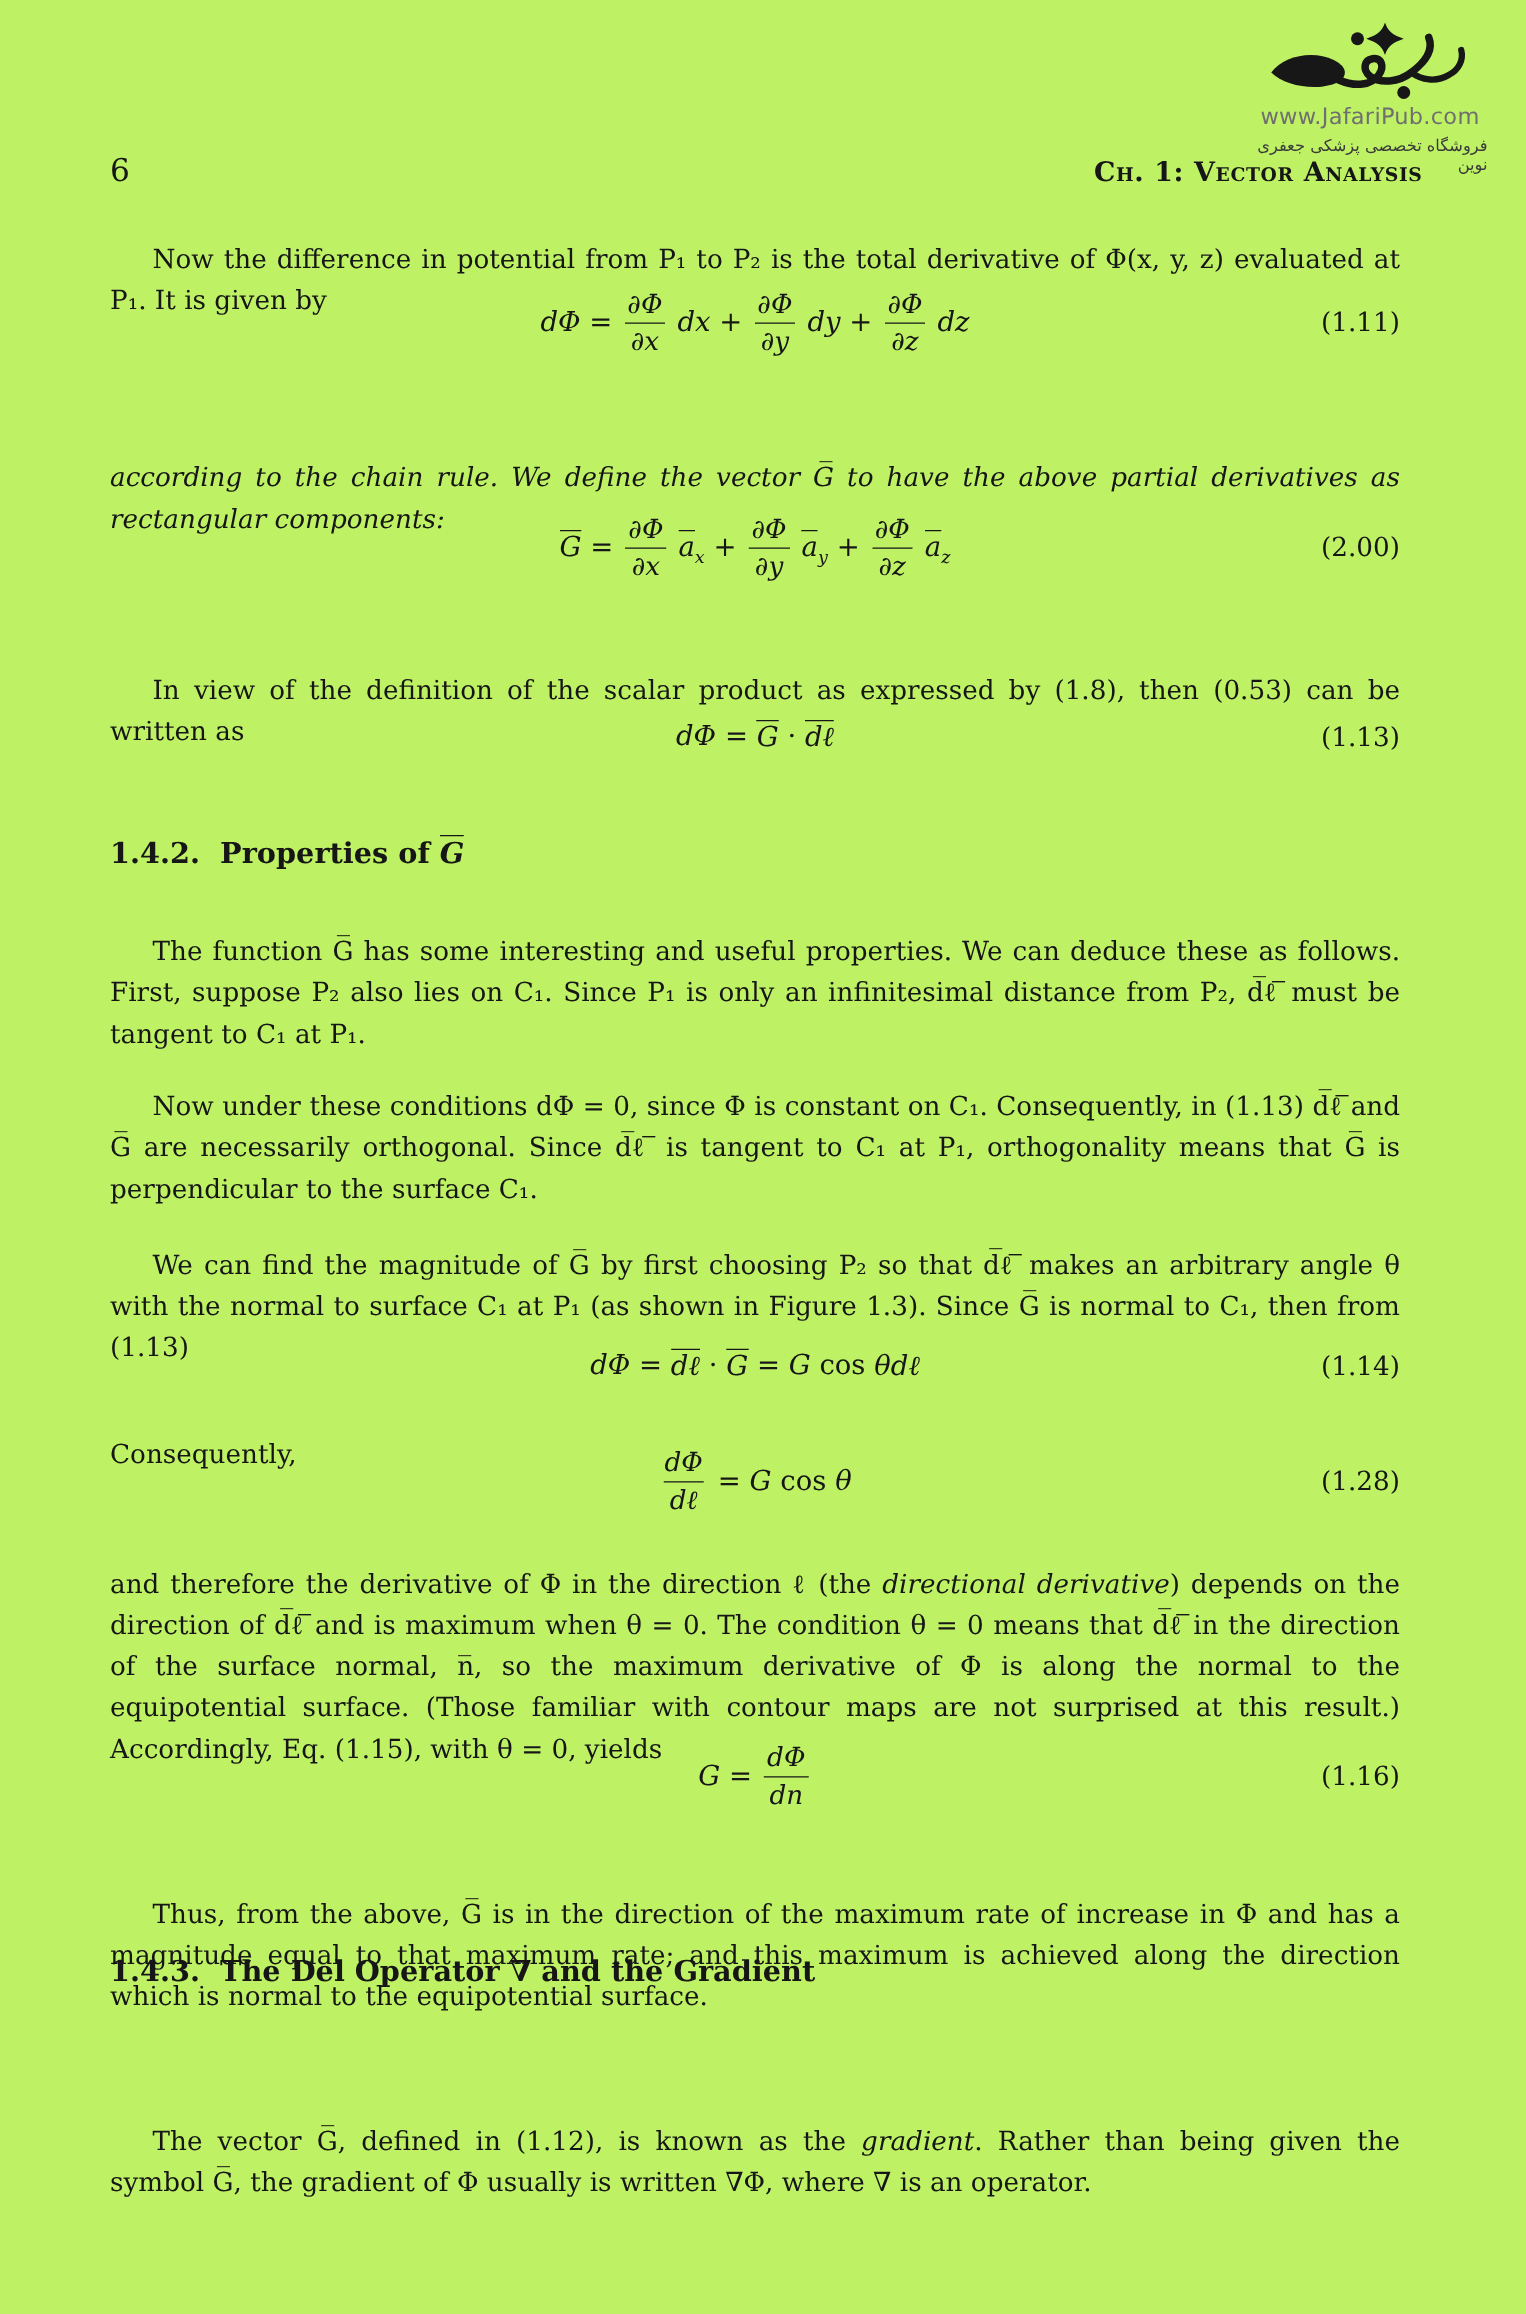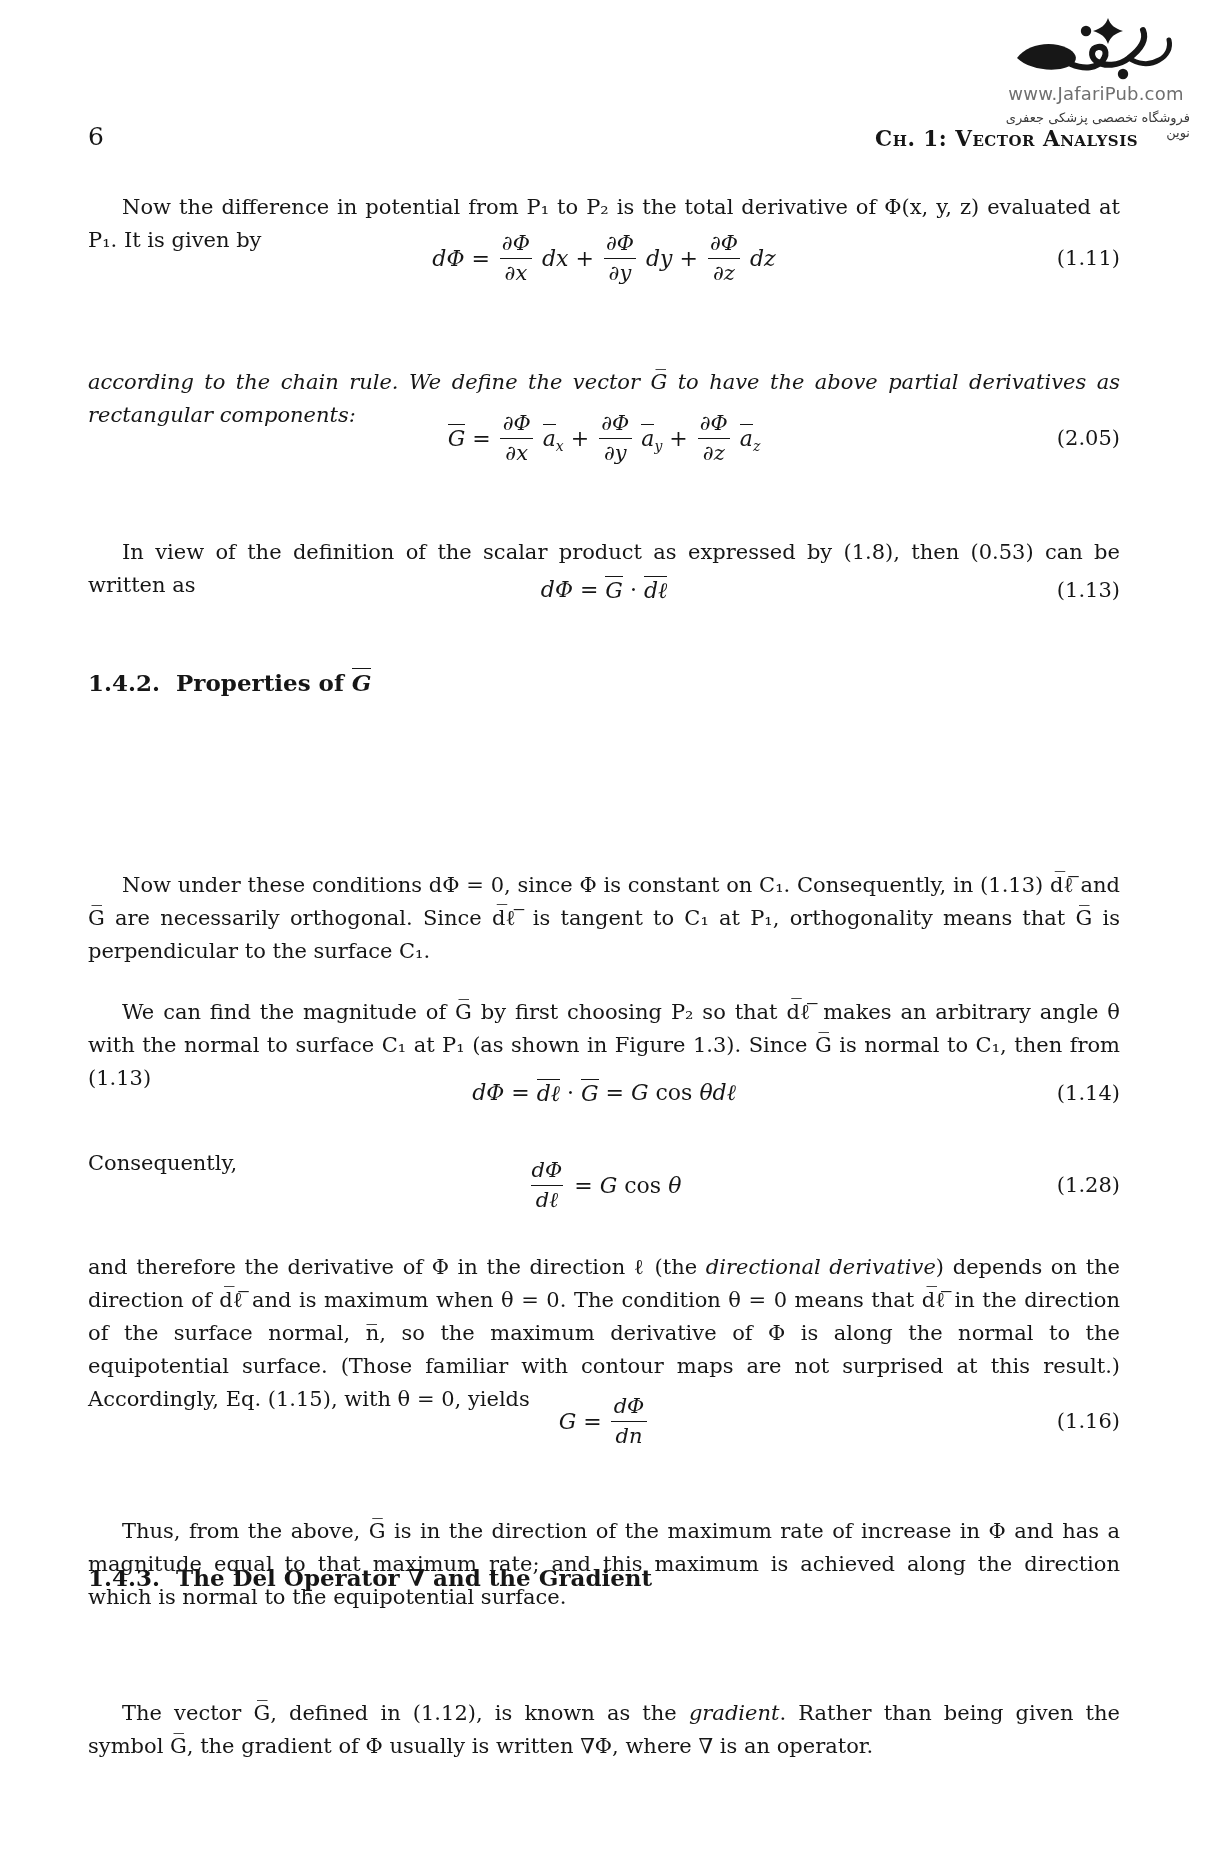--- a/index.html
+++ b/index.html
@@ -7,7 +7,7 @@
     position:relative;
     width:1221px;height:1851px;
     margin:0 auto;
-    background:#ffffff;
+    background:#bef264;
     font-family:"DejaVu Serif","Liberation Serif",serif;
     color:#161616;
     overflow:hidden;

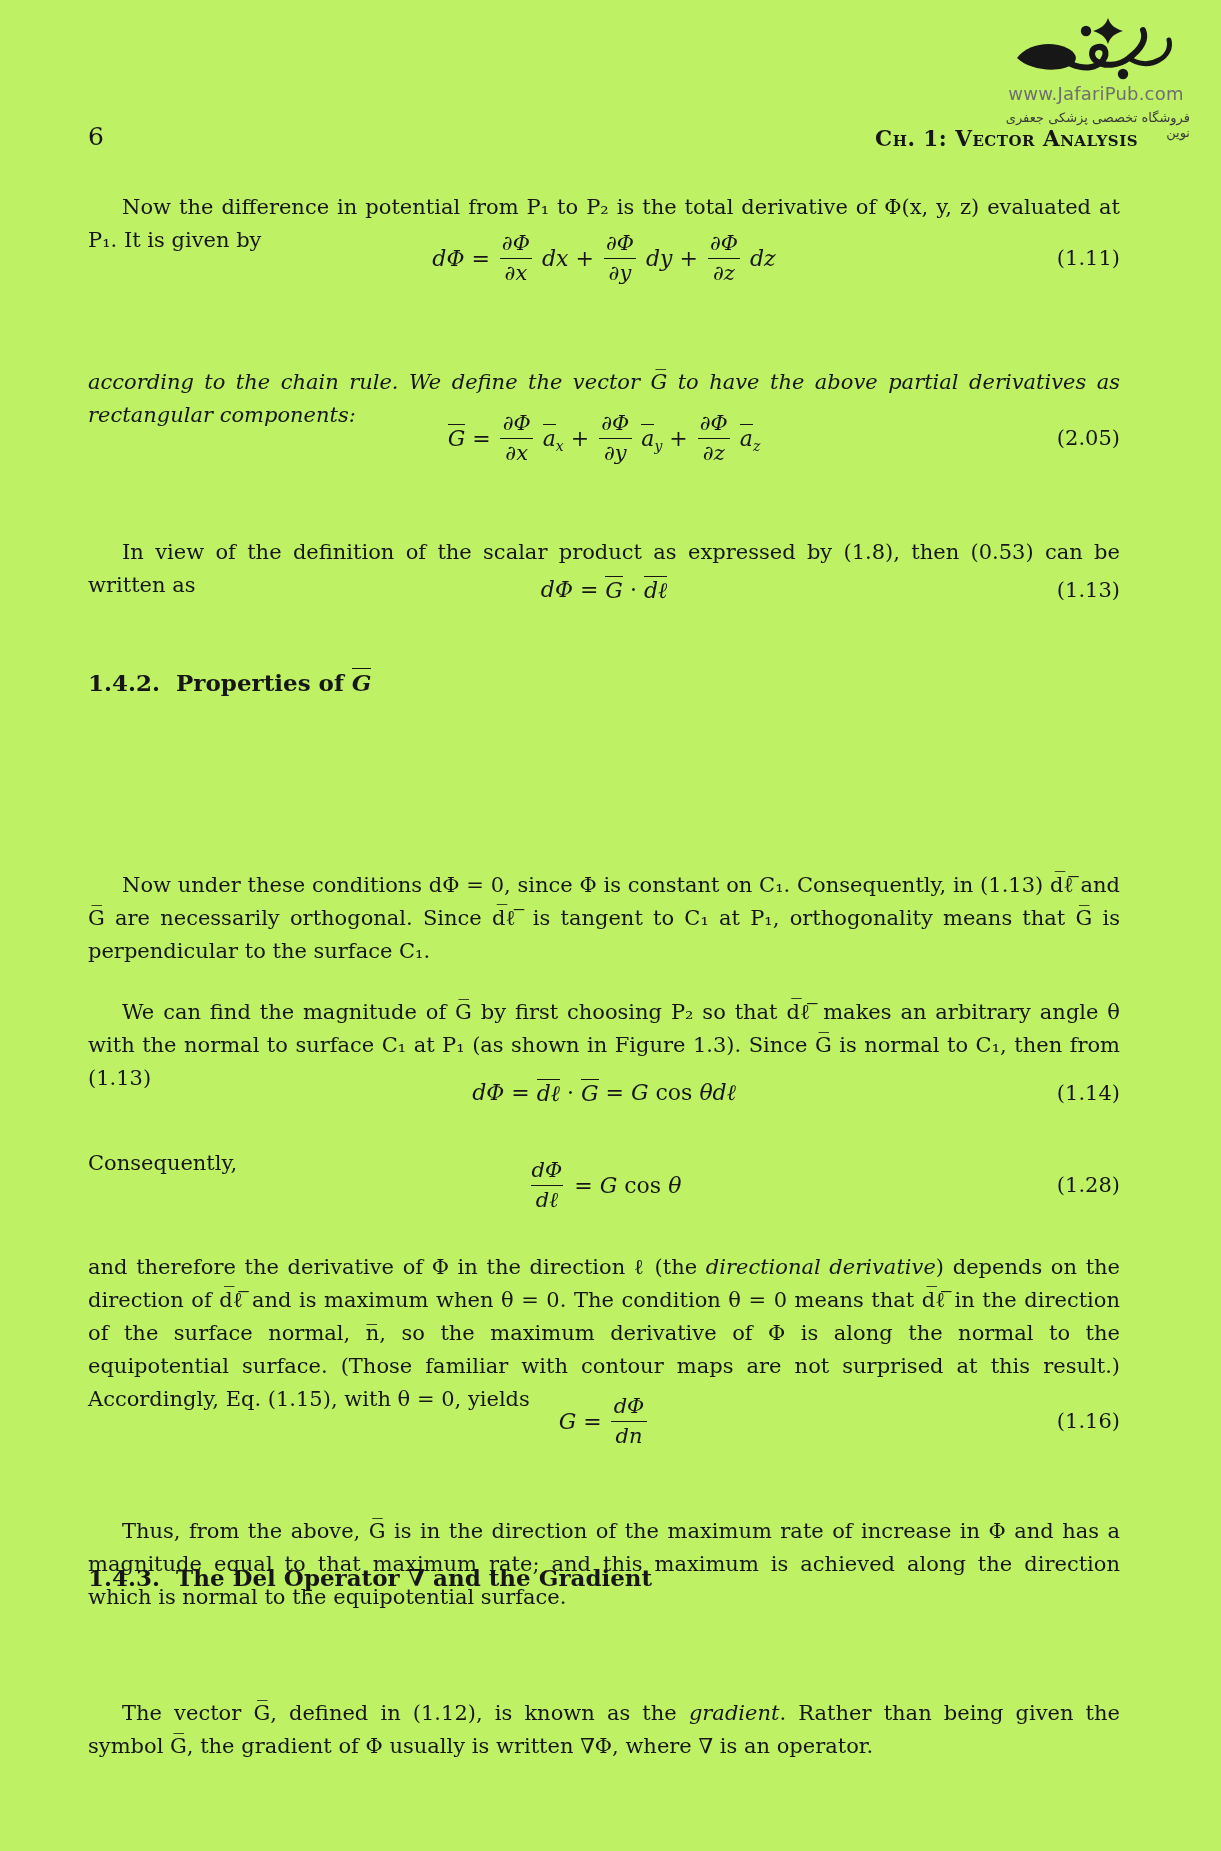--- a/index.html
+++ b/index.html
@@ -153,7 +153,7 @@
         </span>
       <span><span class="ov">a</span><sub class="it">z</sub></span>
     </div>
-    <span class="eq-label">(2.05)</span>
+    <span class="eq-label">(2.00)</span>
   </div>
 
   <p class="para indent pos-p3">In view of the definition of the scalar product as expressed by (1.8), then (0.53) can be written as</p>

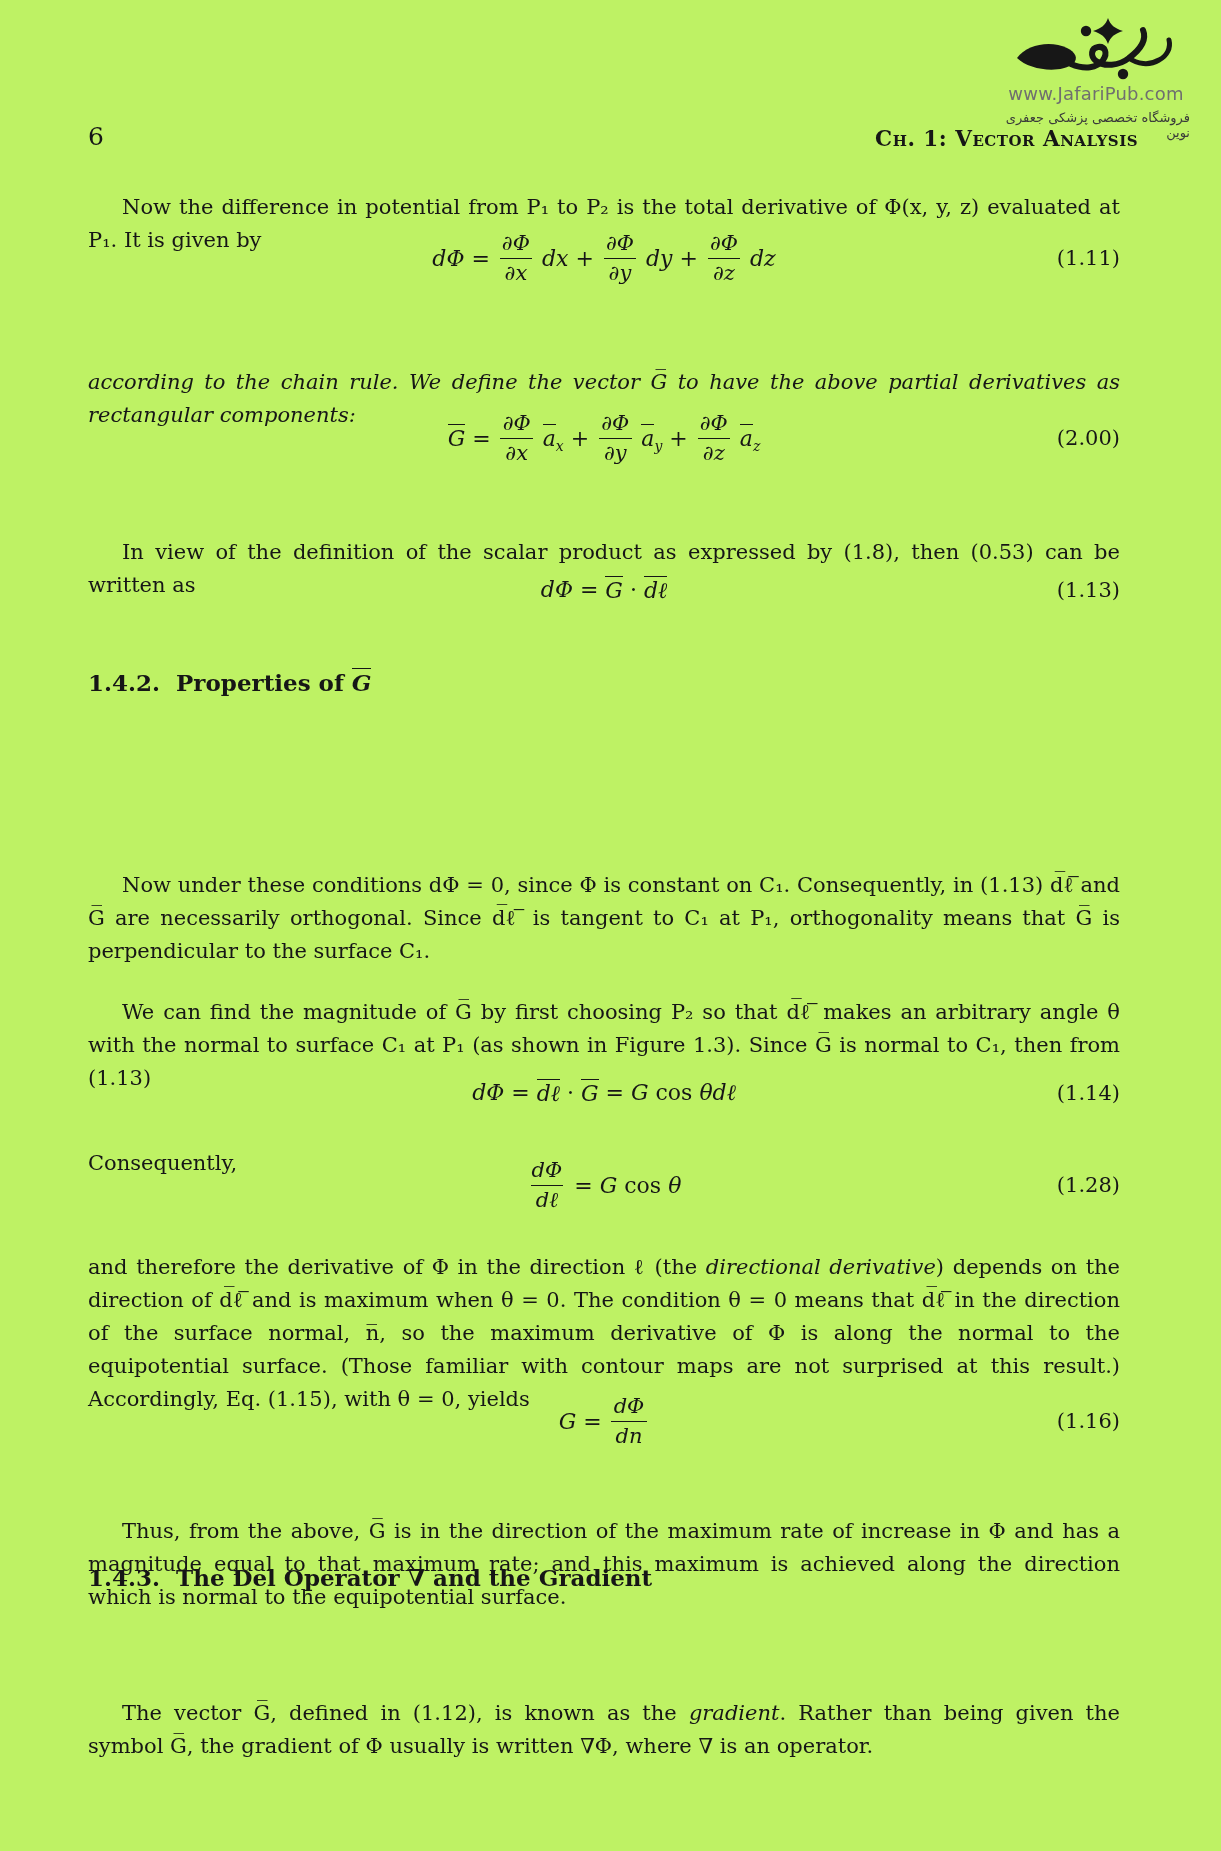--- a/index.html
+++ b/index.html
@@ -170,6 +170,7 @@
 
   <h2 class="sec pos-h142"><span class="secnum">1.4.2.</span><span>Properties of </span><span class="ov">G</span></h2>
 
+  <p class="para indent pos-p4">The function G̅ has some interesting and useful properties.  We can deduce these as follows. First, suppose P₂ also lies on C₁.  Since P₁ is only an infinitesimal distance from P₂, d̅ℓ̅ must be tangent to C₁ at P₁.</p>
 
   <p class="para indent pos-p5">Now under these conditions dΦ = 0, since Φ is constant on C₁.  Consequently, in (1.13) d̅ℓ̅ and G̅ are necessarily orthogonal.  Since d̅ℓ̅ is tangent to C₁ at P₁, orthogonality means that G̅ is perpendicular to the surface C₁.</p>
 

